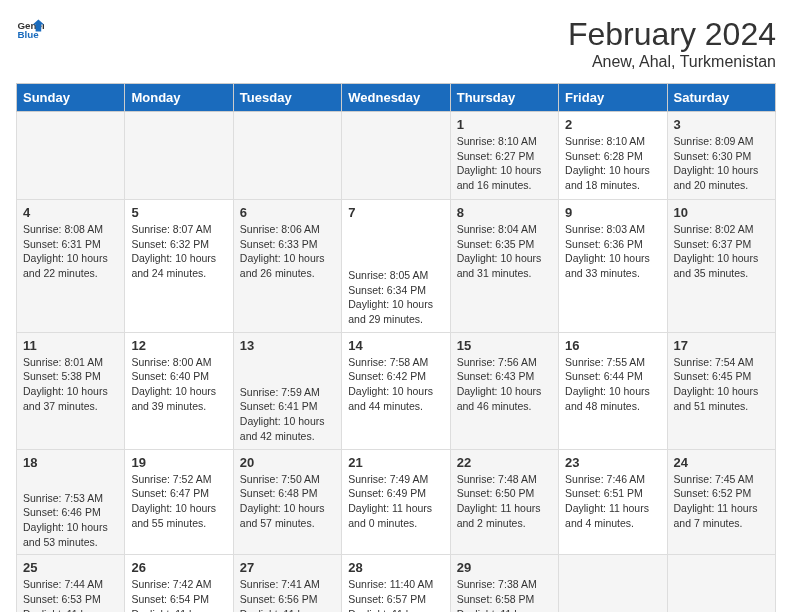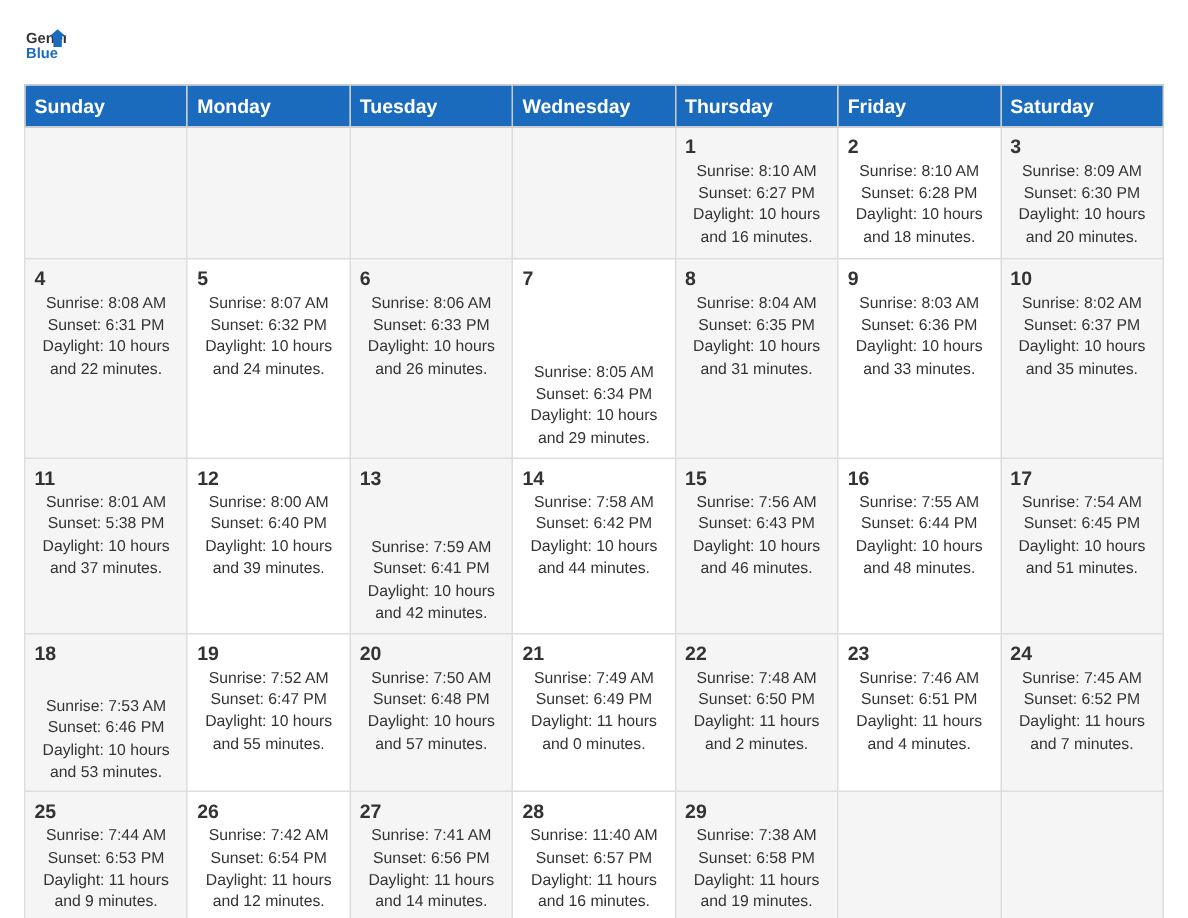--- a/index.html
+++ b/index.html
@@ -111,6 +111,10 @@
       <text x="2" y="32" font-size="14" font-weight="bold" fill="#1a6bbd">Blue</text>
       <polygon points="32,5 40,12 36,12 36,22 28,22 28,12 24,12" fill="#1a6bbd"></polygon>
     </svg>
+  </div>
+  <div class="title-area">
+    <div class="month-title">February 2024</div>
+    <div class="location-title">Anew, Ahal, Turkmenistan</div>
   </div>
 </div>
 

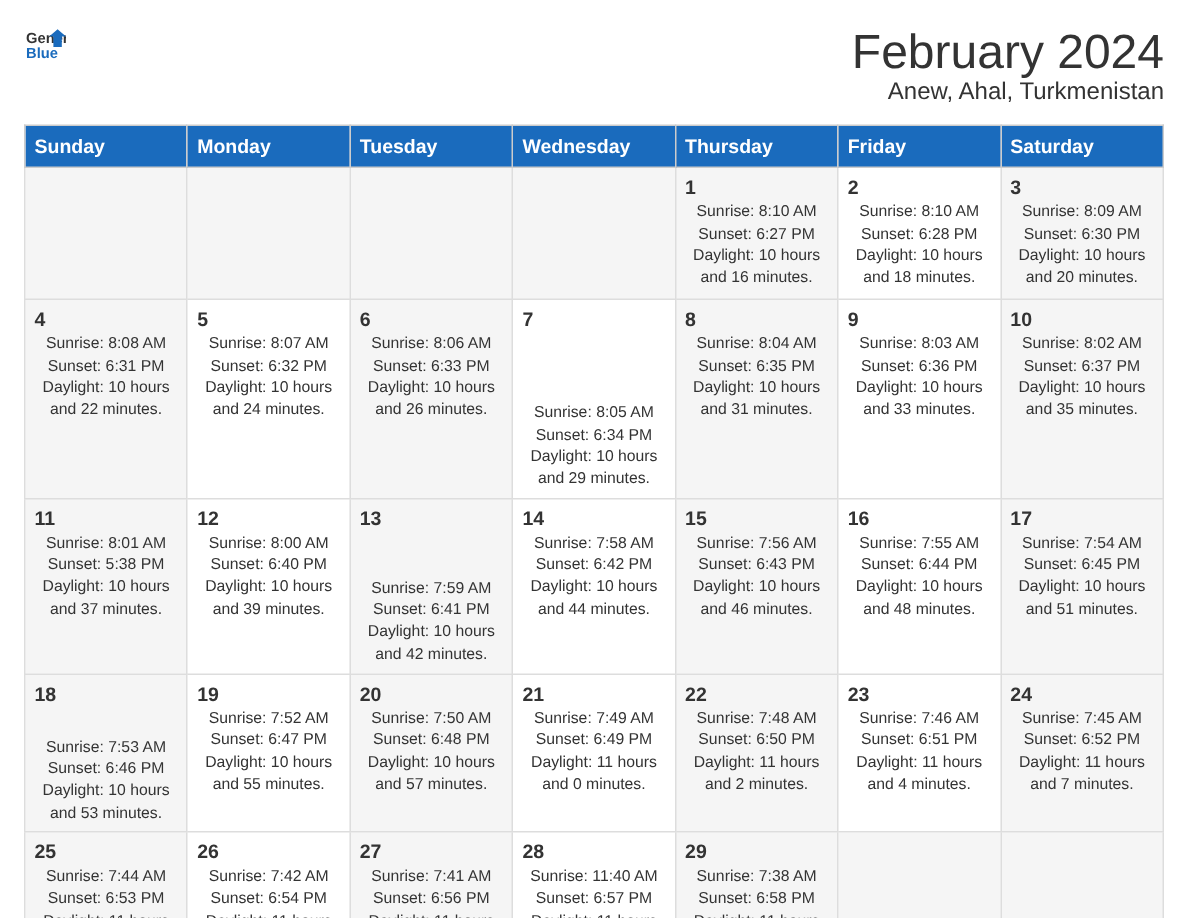--- a/index.html
+++ b/index.html
@@ -78,7 +78,6 @@
       font-size: 10.5px;
       line-height: 1.4;
       color: #333;
-      text-align: center;
     }
     .empty-cell {
       background-color: #f5f5f5 !important;

